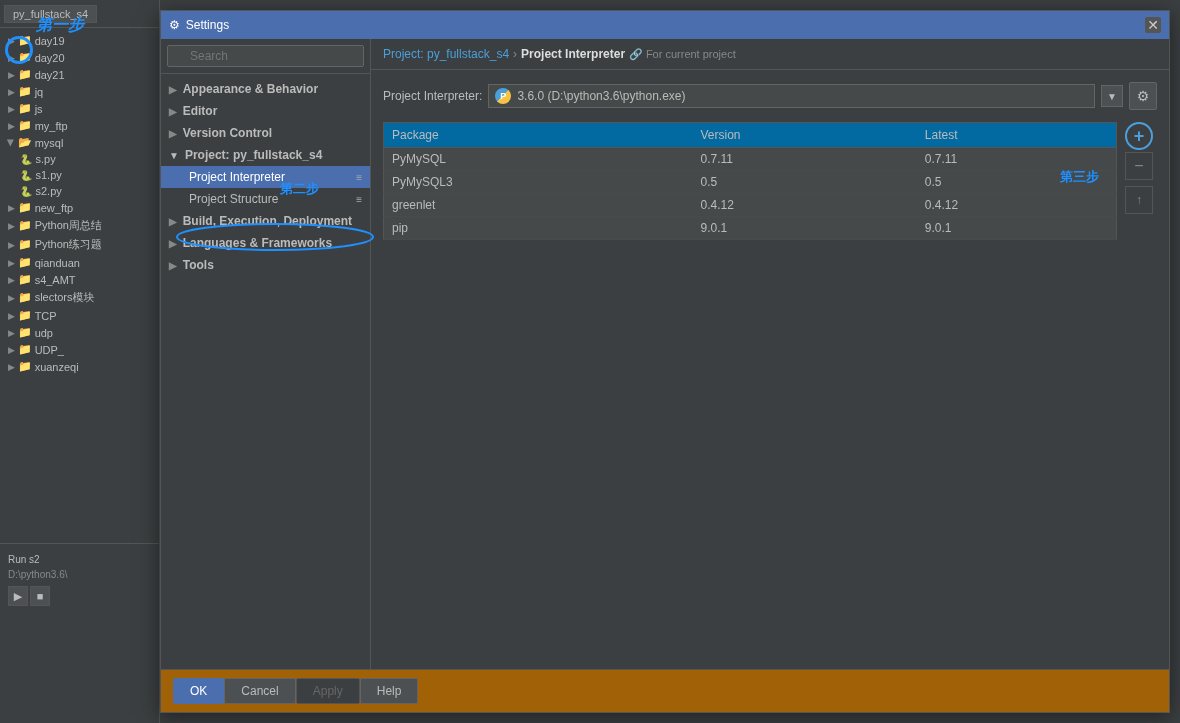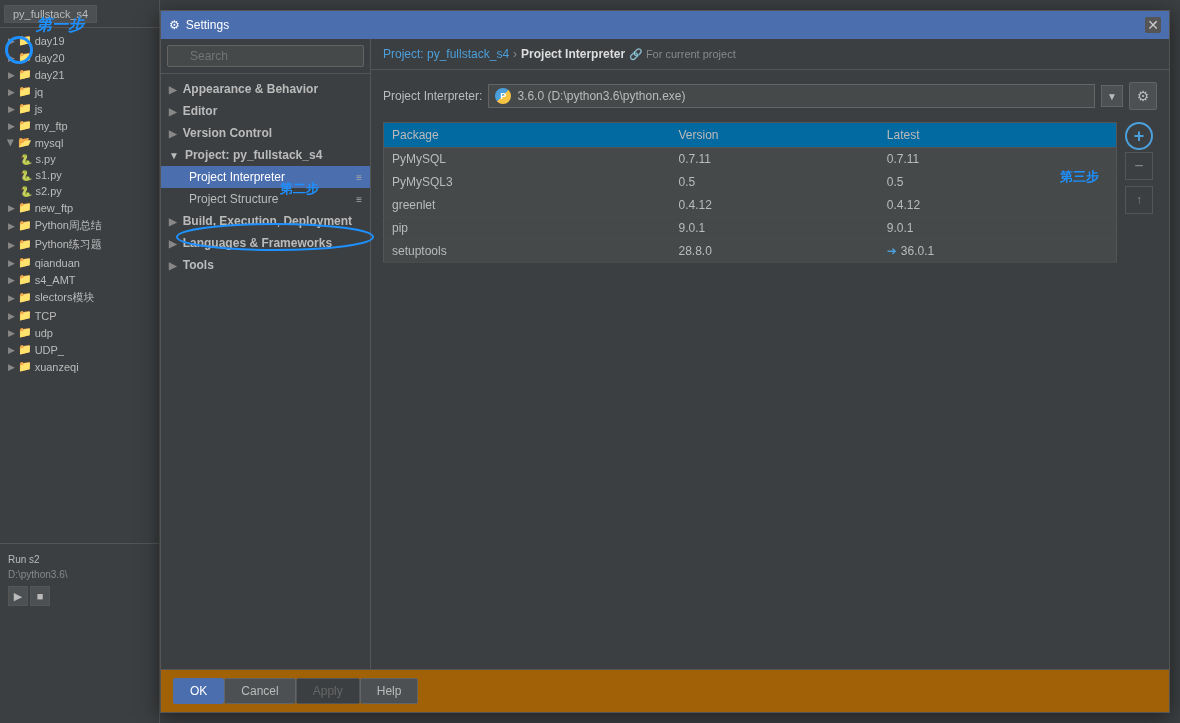--- a/index.html
+++ b/index.html
@@ -619,11 +619,6 @@
                   <td>9.0.1</td>
                   <td>9.0.1</td>
                 </tr>
-                <tr>
-                  <td>setuptools</td>
-                  <td>28.8.0</td>
-                  <td><span style="color:#4b9fdb;margin-right:4px;">➜</span>36.0.1</td>
-                </tr>
               </tbody>
           </table>
 

